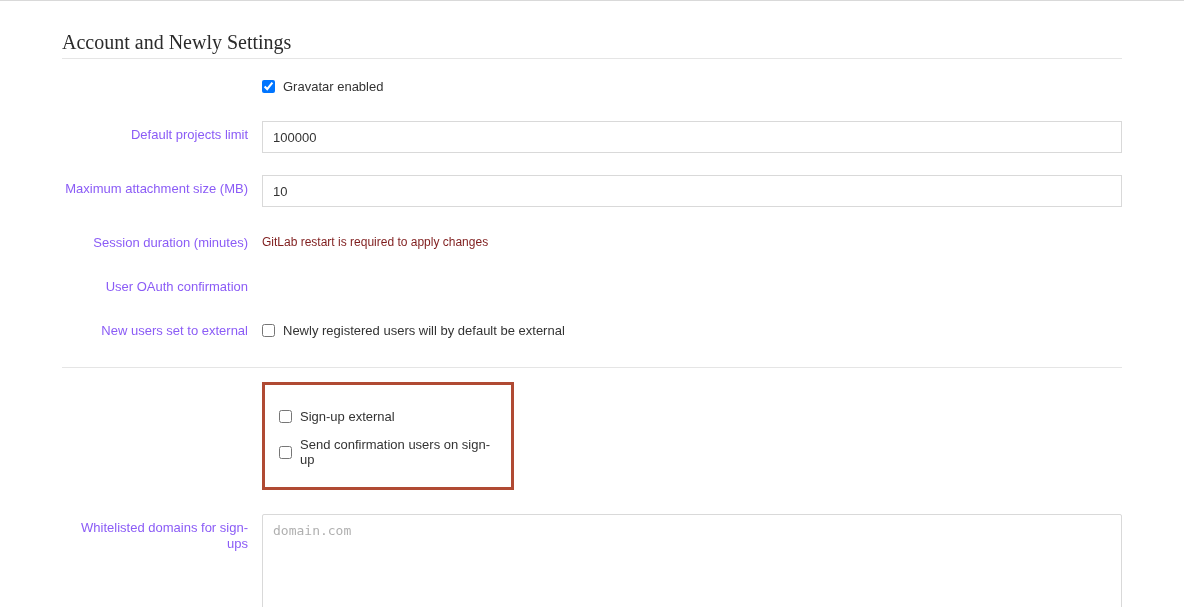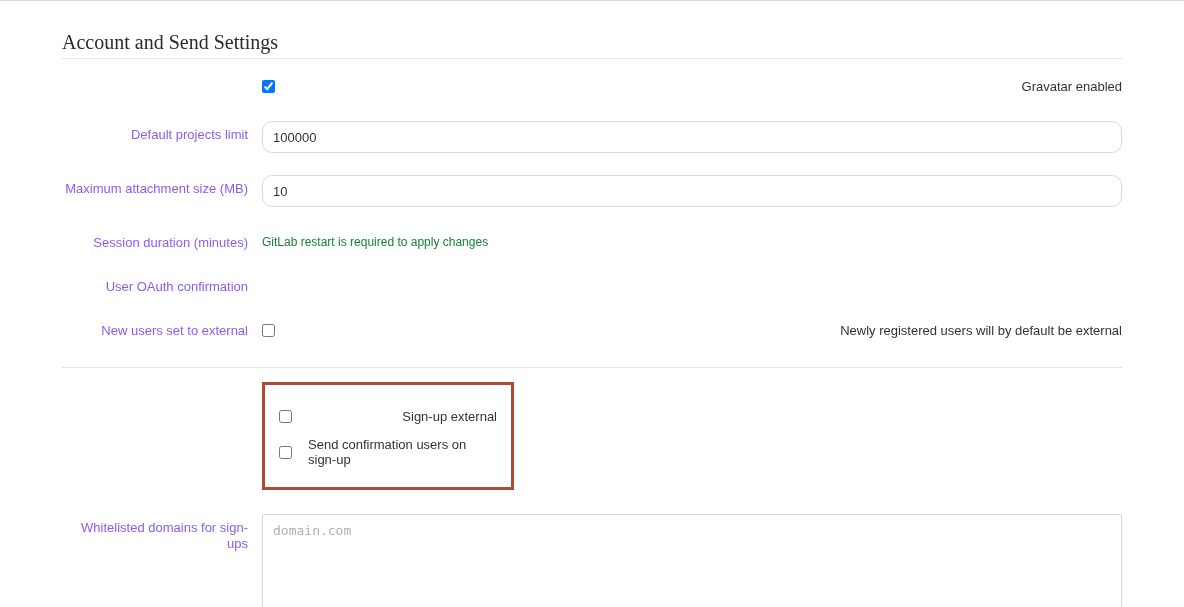--- a/index.html
+++ b/index.html
@@ -37,7 +37,7 @@
 
 <div class="page">
 
-  <h2 class="section-title">Account and Send Settings</h2>
+  <h2 class="section-title">Account and Newly Settings</h2>
   <hr class="section-rule">
 
   <div class="form-row">

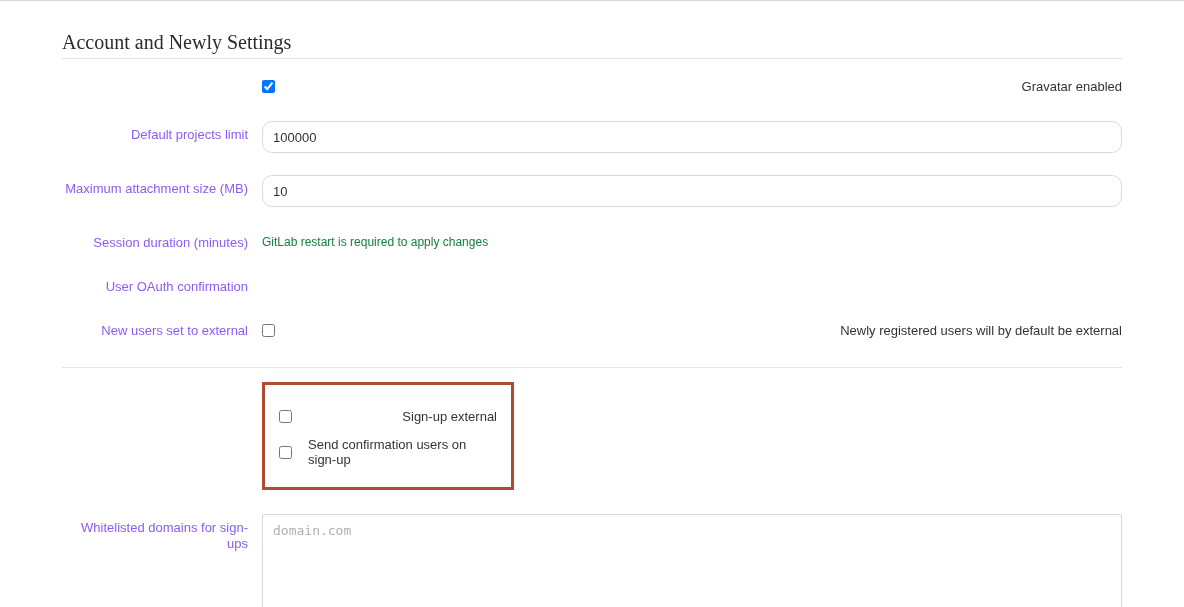--- a/index.html
+++ b/index.html
@@ -14,7 +14,7 @@
   .label-col{width:186px;flex:0 0 186px;text-align:right;padding-right:14px;
     padding-top:6px;color:#8b5cf6;font-size:13px;line-height:16px;}
   .field-col{flex:1;min-width:0;}
-  .checkbox-line{display:flex;align-items:center;gap:16px;min-height:26px;justify-content:space-between;}
+  .checkbox-line{display:flex;align-items:center;gap:8px;min-height:26px;}
   .checkbox-line input[type=checkbox]{margin:0;}
   .checkbox-line label{color:#333;}
   input.text-input{

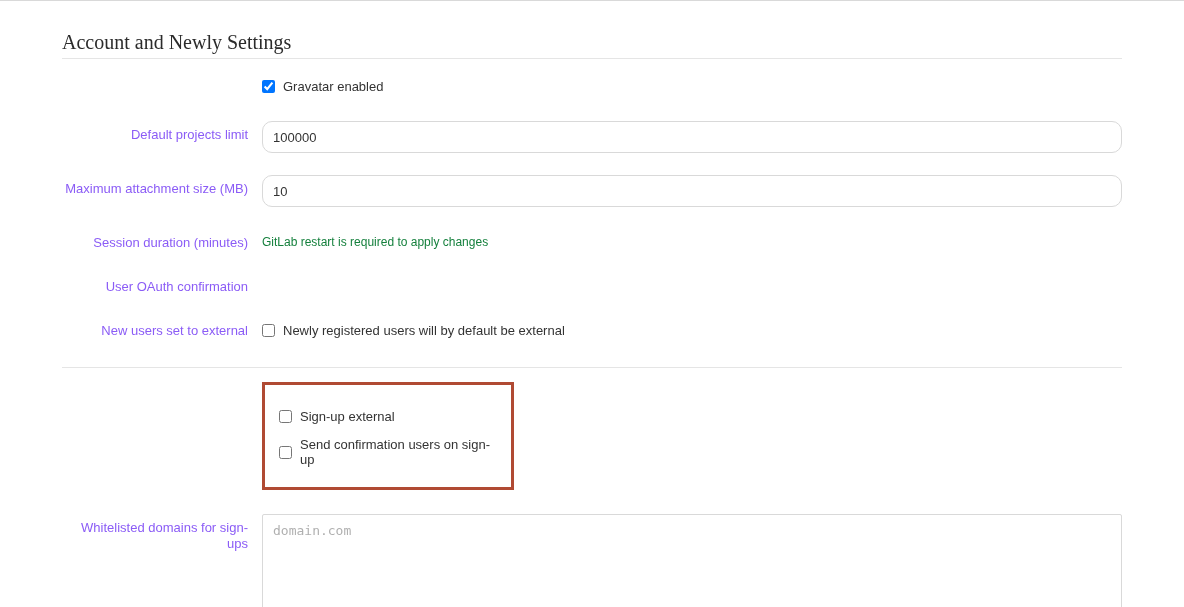--- a/index.html
+++ b/index.html
@@ -19,7 +19,7 @@
   .checkbox-line label{color:#333;}
   input.text-input{
     width:100%;box-sizing:border-box;height:32px;padding:6px 10px;
-    border:1px solid #d9d9d9;border-radius:10px;font-size:13px;color:#333;
+    border:1px solid #d9d9d9;border-radius:0;font-size:13px;color:#333;
     background:#fff;}
   textarea.text-area{
     width:100%;box-sizing:border-box;height:142px;padding:8px 10px;

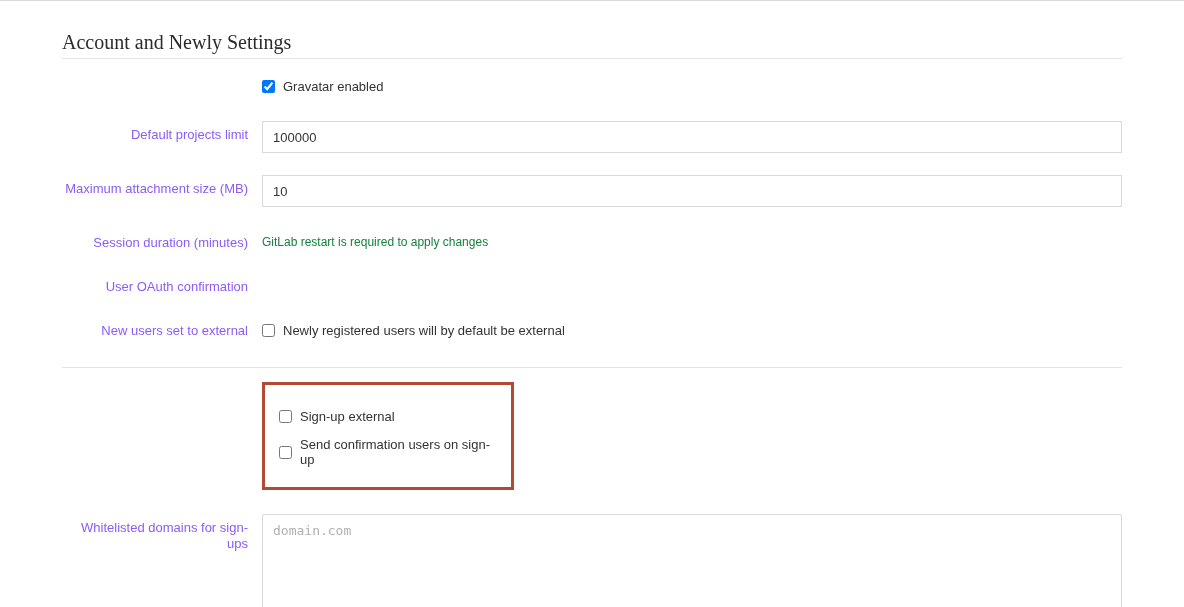--- a/index.html
+++ b/index.html
@@ -25,7 +25,7 @@
     width:100%;box-sizing:border-box;height:142px;padding:8px 10px;
     border:1px solid #d9d9d9;border-radius:2px;font-size:13px;color:#333;
     background:#fff;resize:both;}
-  .help-text{color:#15803d;font-size:12px;margin-top:6px;}
+  .help-text{color:#7f1d1d;font-size:12px;margin-top:6px;}
   .highlight-box{
     border:3px solid #b04a33;padding:10px 14px 12px 14px;margin:0 0 18px 0;
     width:218px;}

